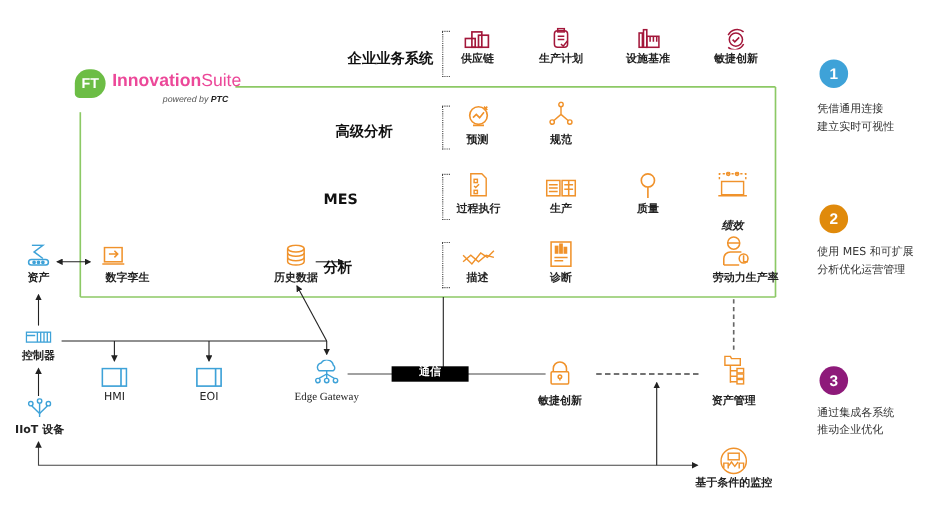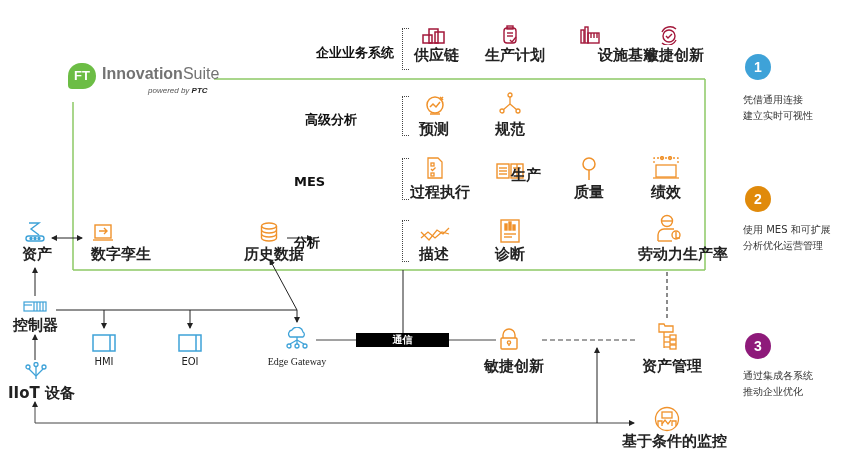--- a/index.html
+++ b/index.html
@@ -5,7 +5,7 @@
   html, body { margin:0; padding:0; background:#ffffff; }
   body { width:845px; height:466px; position:relative; overflow:hidden;
          font-family:"DejaVu Sans", "Liberation Sans", sans-serif; color:#222; }
-  .lbl { position:absolute; font-size:15px; font-weight:bold; color:#222; white-space:nowrap; text-align:right; }
+  .lbl { position:absolute; font-size:10px; font-weight:bold; color:#222; white-space:nowrap; text-align:center; }
   .lbl-n { position:absolute; font-size:10px; color:#222; white-space:nowrap; text-align:center; }
   .rowlbl { position:absolute; font-size:13px; font-weight:bold; color:#111; white-space:nowrap; width:70px; }
   .bracket { position:absolute; width:6px; border-left:1px dotted #444; border-top:1px dotted #444; border-bottom:1px dotted #444; }

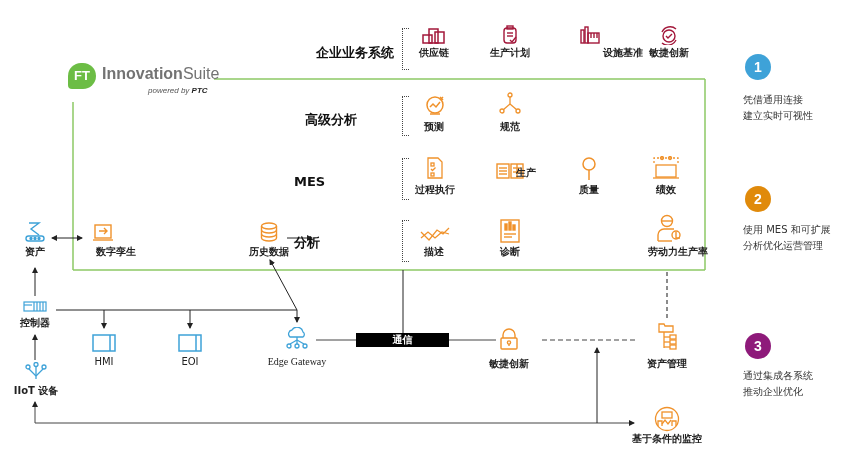--- a/index.html
+++ b/index.html
@@ -104,7 +104,7 @@
       <line x1="18" y1="8" x2="18" y2="13"></line>
     </g>
 </svg>
-<div class="lbl" style="left:564px;top:46px;width:50px;margin-left:34px;">设施基准</div>
+<div class="lbl" style="left:564px;top:46px;width:50px;">设施基准</div>
 
 <svg class="icon" style="left:659px;top:25px;" width="20" height="20" viewBox="0 0 20 20">
   <g fill="none" stroke="#a3173a" stroke-width="1.4">

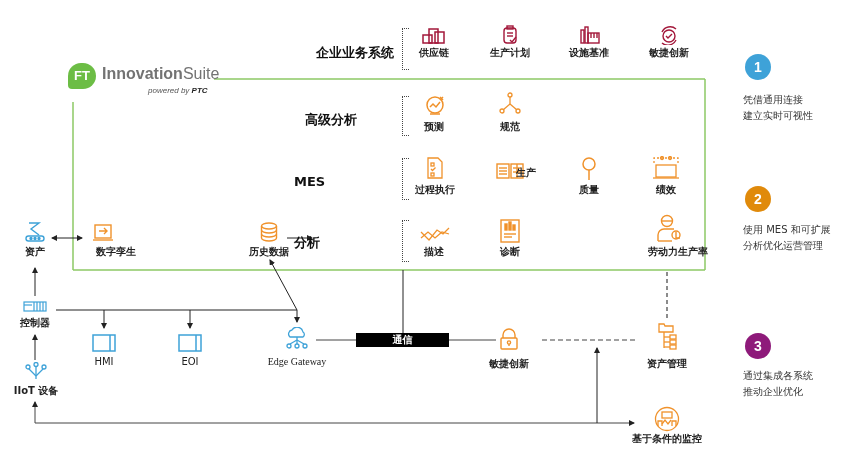--- a/index.html
+++ b/index.html
@@ -18,7 +18,7 @@
           line-height:14px; }
   .logo-ft { position:absolute; left:68px; top:63px; width:28px; height:26px; background:#6cbd45; border-radius:13px 13px 13px 4px;
              color:#fff; font-weight:bold; font-size:13px; line-height:26px; text-align:center; font-family:"Liberation Sans", sans-serif; }
-  .logo-text { position:absolute; left:102px; top:65px; font-family:"Liberation Sans", sans-serif; font-size:16px; color:#737373; white-space:nowrap; }
+  .logo-text { position:absolute; left:102px; top:65px; font-family:"Liberation Sans", sans-serif; font-size:16px; color:#ec4899; white-space:nowrap; }
   .logo-text b { font-weight:bold; }
   .logo-sub { position:absolute; left:148px; top:86px; font-size:8px; color:#555; font-family:"Liberation Sans", sans-serif; white-space:nowrap;font-style:italic; }
   .logo-sub b { color:#222; }

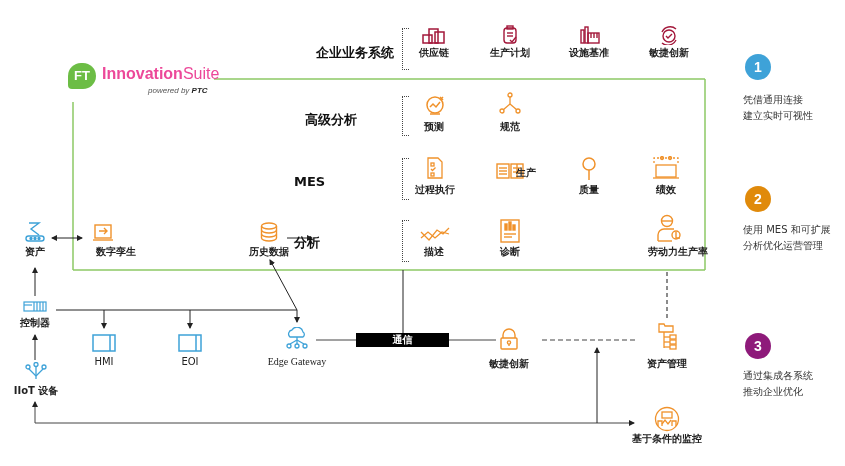--- a/index.html
+++ b/index.html
@@ -166,7 +166,7 @@
       <line x1="21" y1="1" x2="21" y2="15"></line>
     </g>
 </svg>
-<div class="lbl" style="left:495px;top:166px;width:30px;margin-left:16px;">生产</div>
+<div class="lbl" style="left:495px;top:183px;width:30px;">生产</div>
 
 <svg class="icon" style="left:581px;top:157px;" width="16" height="24" viewBox="0 0 16 24">
   <g fill="none" stroke="#f0922b" stroke-width="1.5">

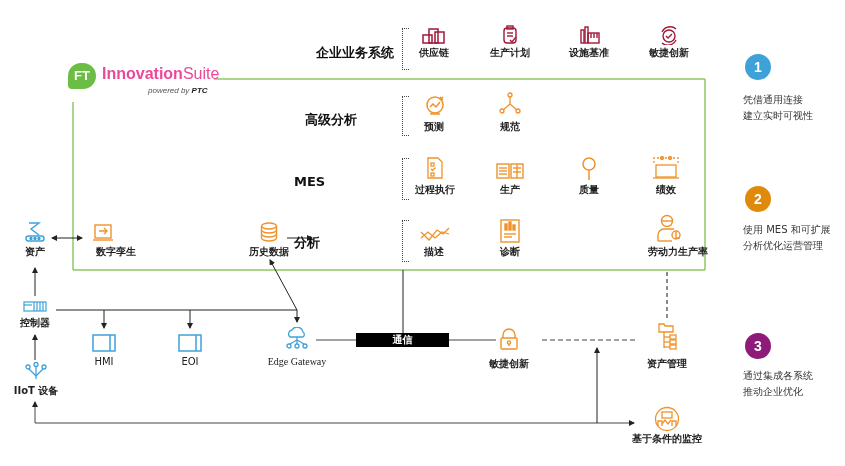--- a/index.html
+++ b/index.html
@@ -185,7 +185,7 @@
       <circle cx="19" cy="2" r="1.5"></circle>
     </g>
 </svg>
-<div class="lbl" style="left:651px;top:183px;width:30px;">绩效</div>
+<div class="lbl" style="left:651px;top:198px;width:30px;font-style:italic;">绩效</div>
 
 <div class="rowlbl" style="left:294px;top:234px;">分析</div>
 <div class="bracket" style="left:402px;top:220px;height:40px;"></div>

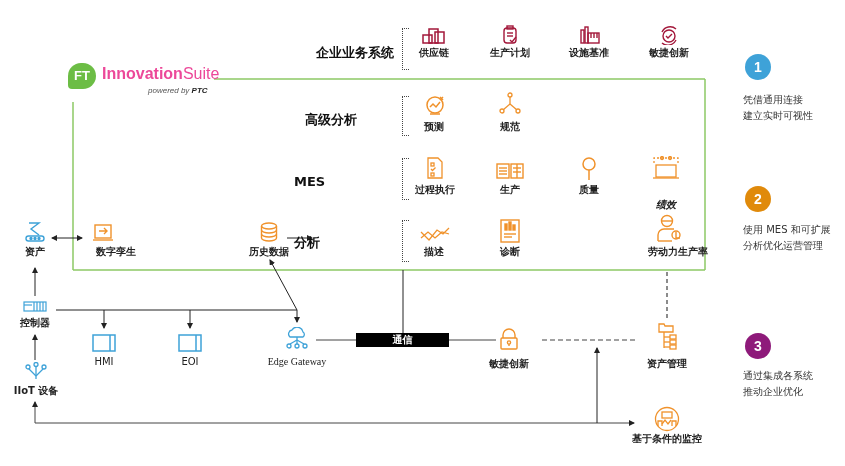--- a/index.html
+++ b/index.html
@@ -306,7 +306,7 @@
 </svg>
 <div class="lbl" style="left:8px;top:384px;width:56px;">IIoT 设备</div>
 
-<div class="comm" style="left:356px;top:333px;width:93px;">通信</div>
+<div class="comm" style="left:356px;top:333px;width:70px;font-family:Liberation Mono, monospace;">通信</div>
 
 <svg class="icon" style="left:500px;top:328px;" width="18" height="22" viewBox="0 0 18 22">
   <g fill="none" stroke="#f0922b" stroke-width="1.4">

